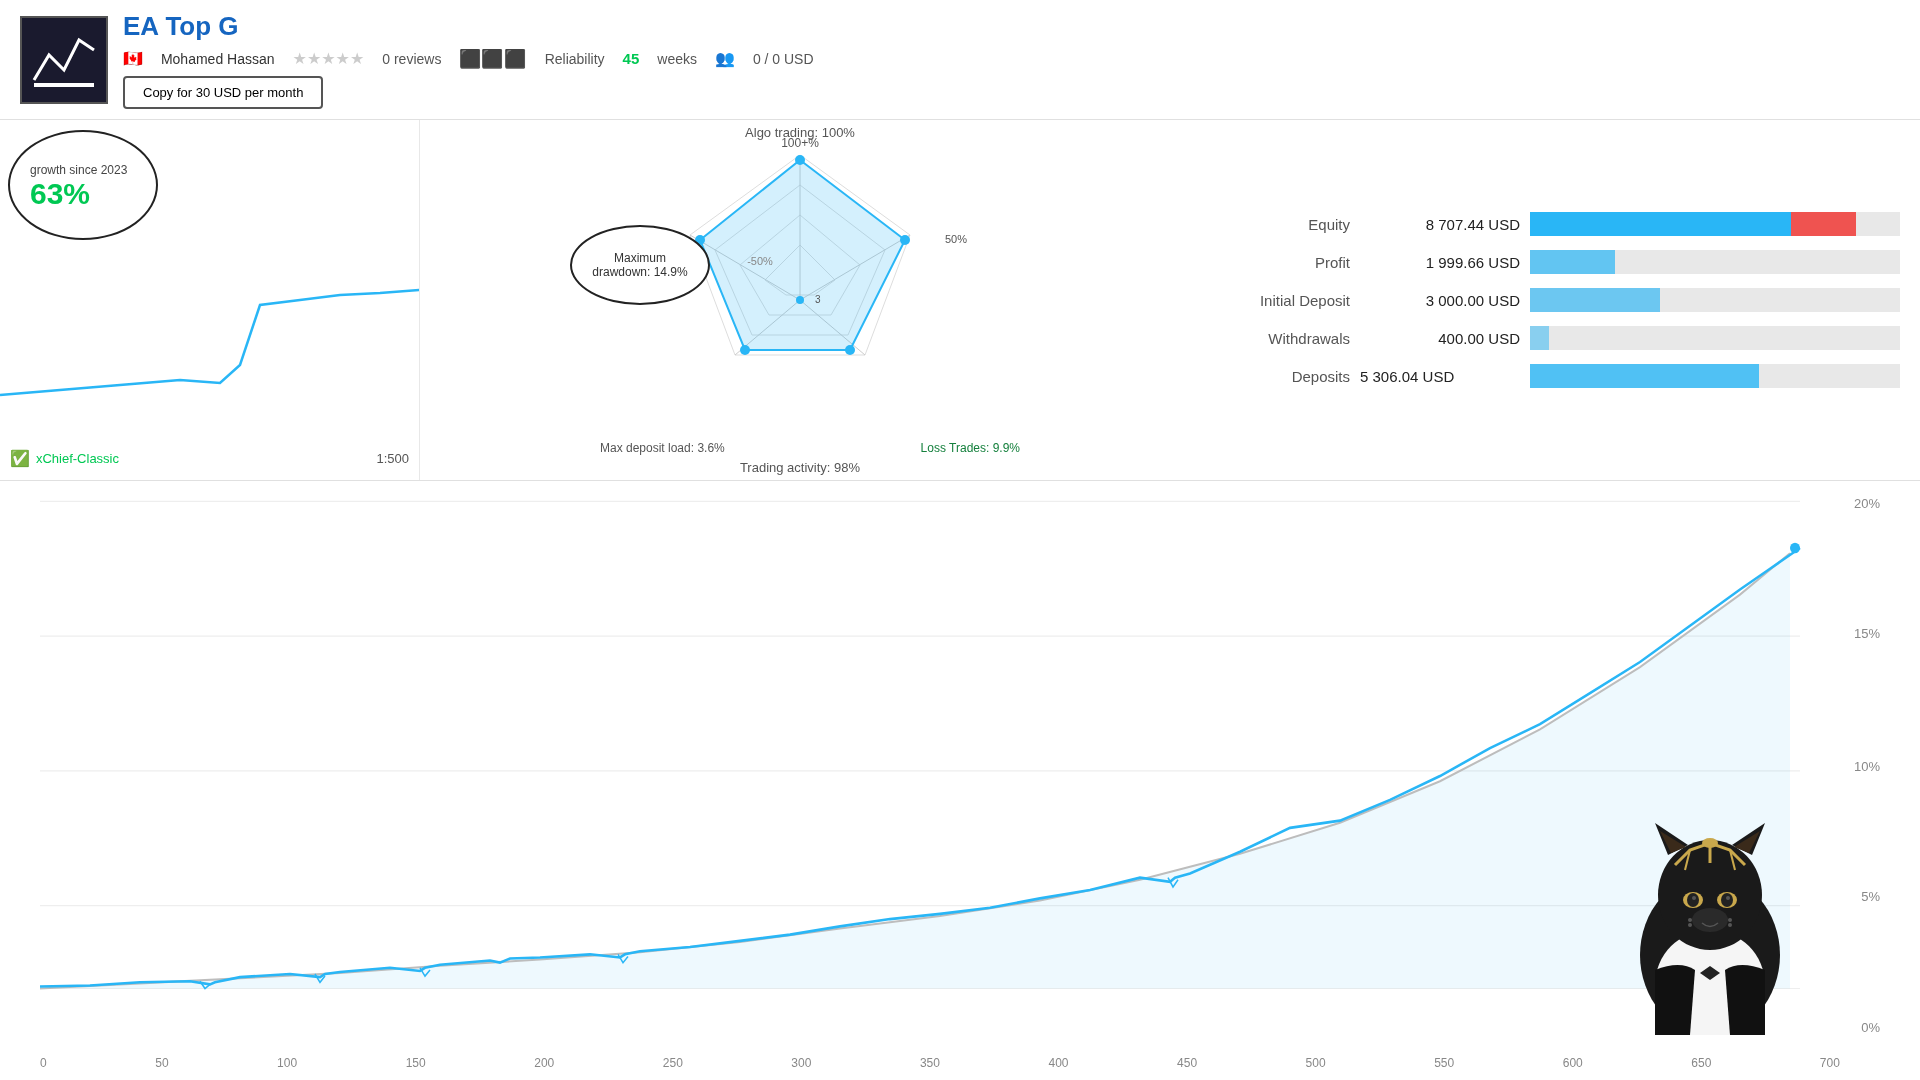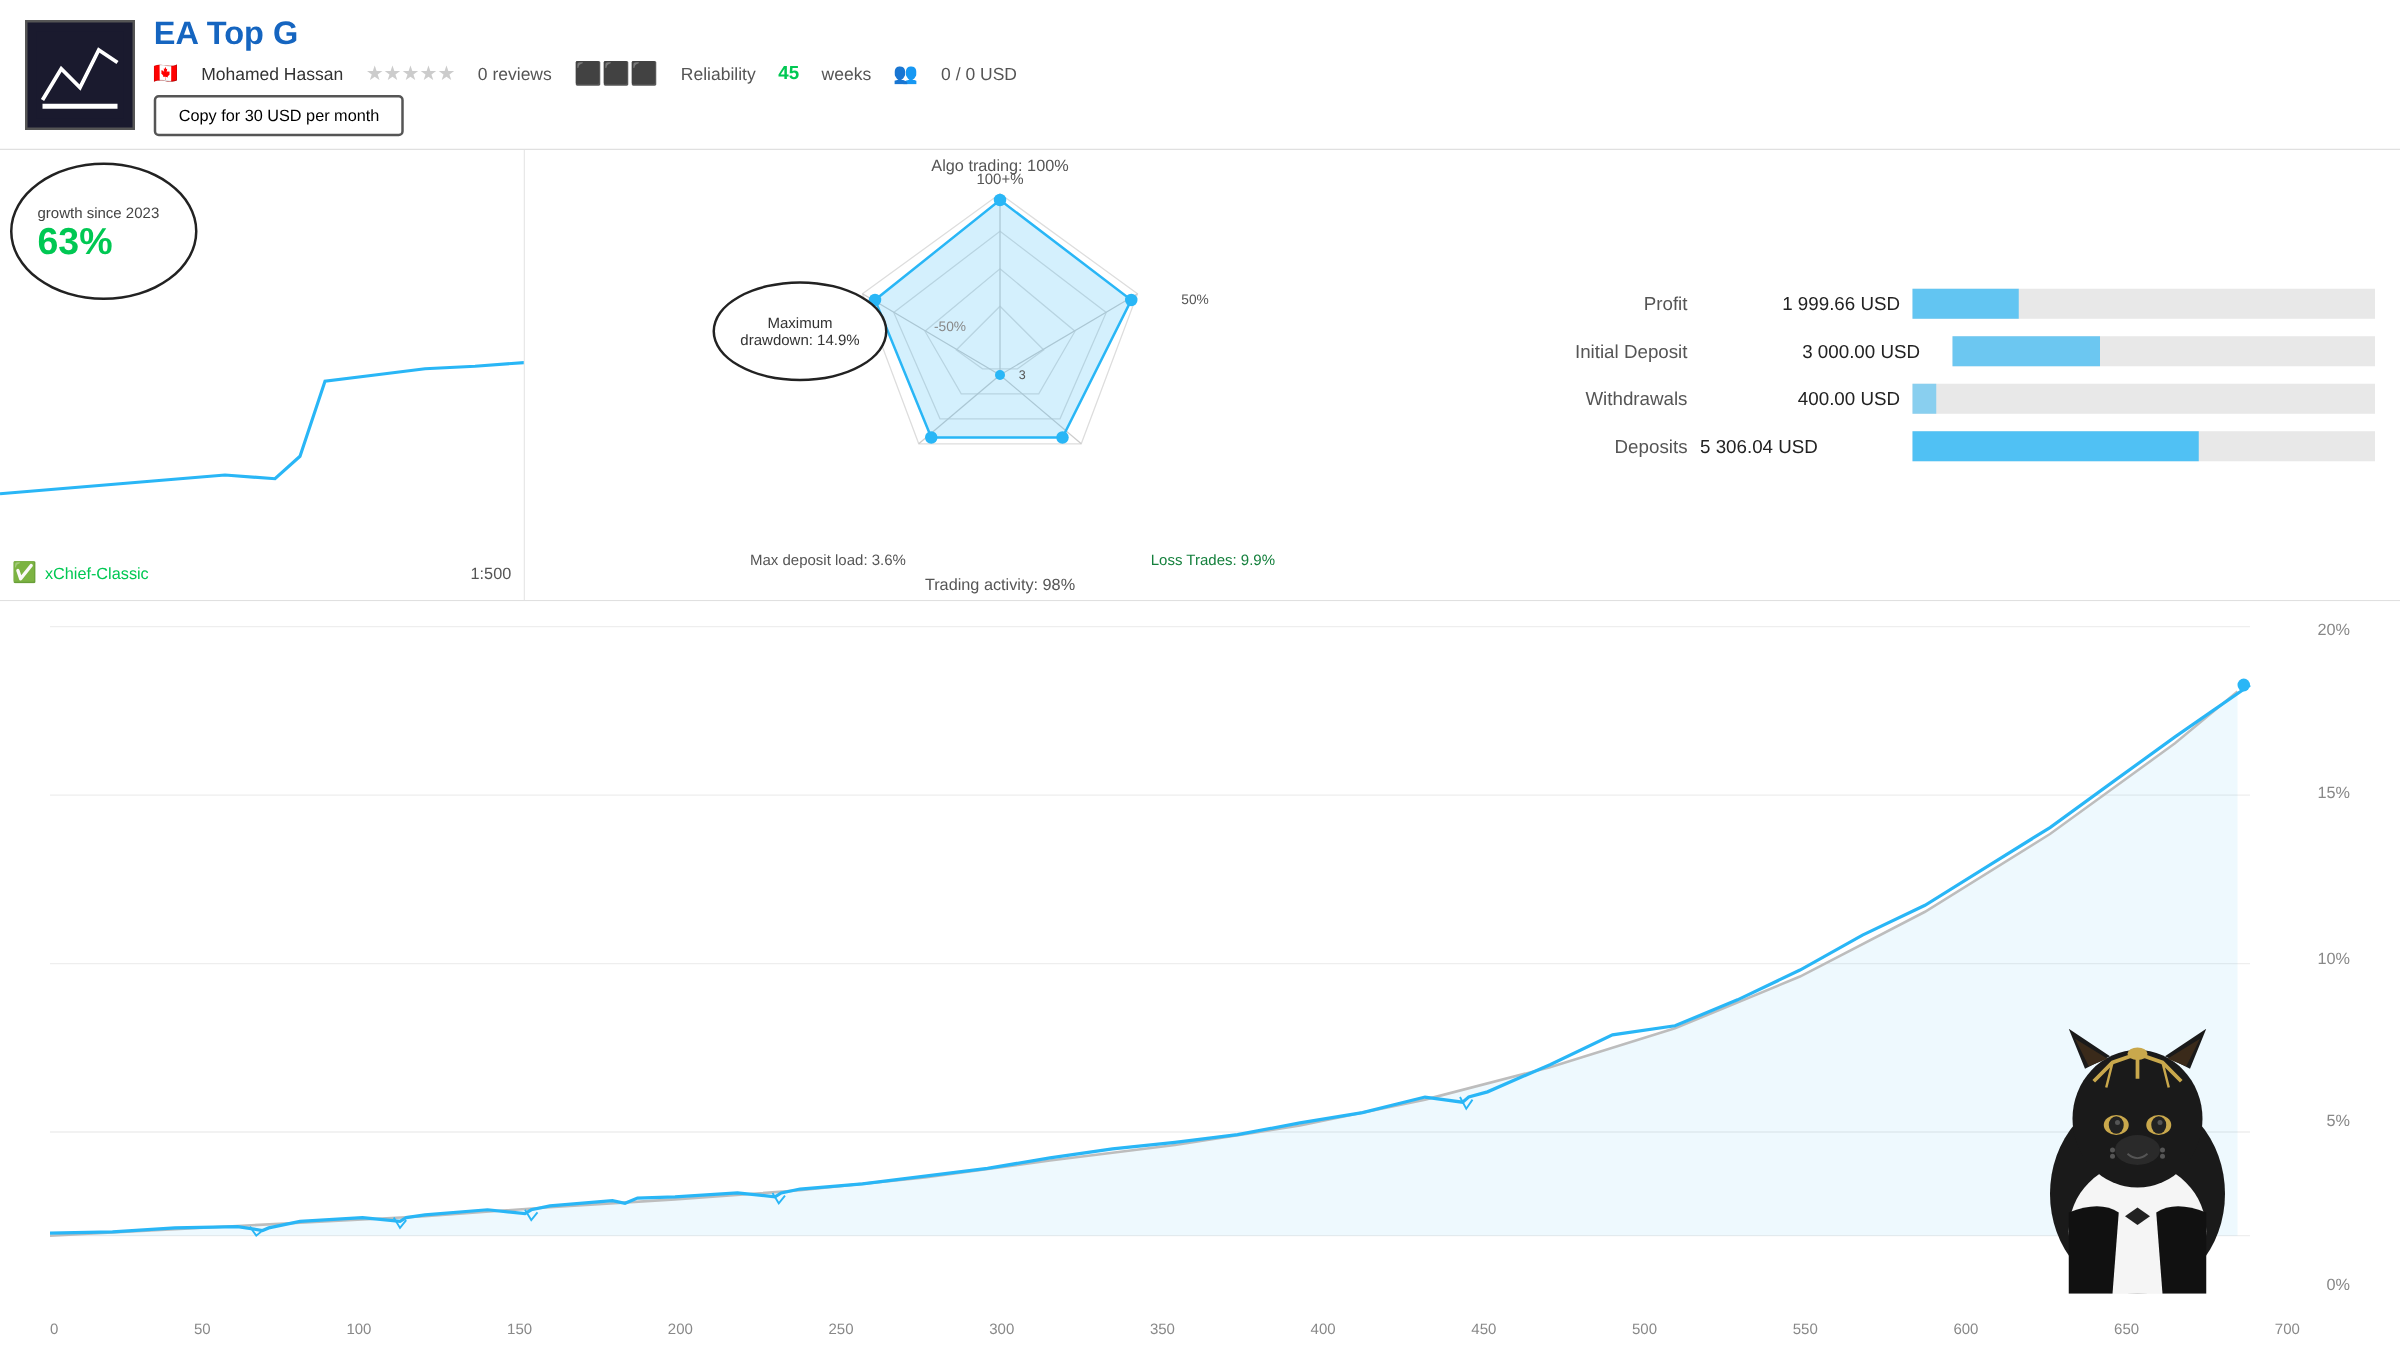--- a/index.html
+++ b/index.html
@@ -117,6 +117,13 @@
 
   <div style="position:absolute;top:120px;left:1180px;right:0;height:360px;padding:20px 20px 20px 20px;display:flex;flex-direction:column;gap:14px;justify-content:center;">
 
+    <div style="display:flex;align-items:center;gap:10px;">
+      <div style="width:150px;text-align:right;font-size:15px;color:#555;">Equity</div>
+      <div style="width:160px;text-align:right;font-size:15px;color:#222;font-weight:500;">8 707.44 USD</div>
+      <div style="flex:1;height:24px;background:#e8e8e8;position:relative;max-width:500px;">
+        <div style="height:100%;width:88%;background:linear-gradient(to right,#29b6f6 80%,#ef5350 80%);"></div>
+      </div>
+    </div>
 
     <div style="display:flex;align-items:center;gap:10px;">
       <div style="width:150px;text-align:right;font-size:15px;color:#555;">Profit</div>

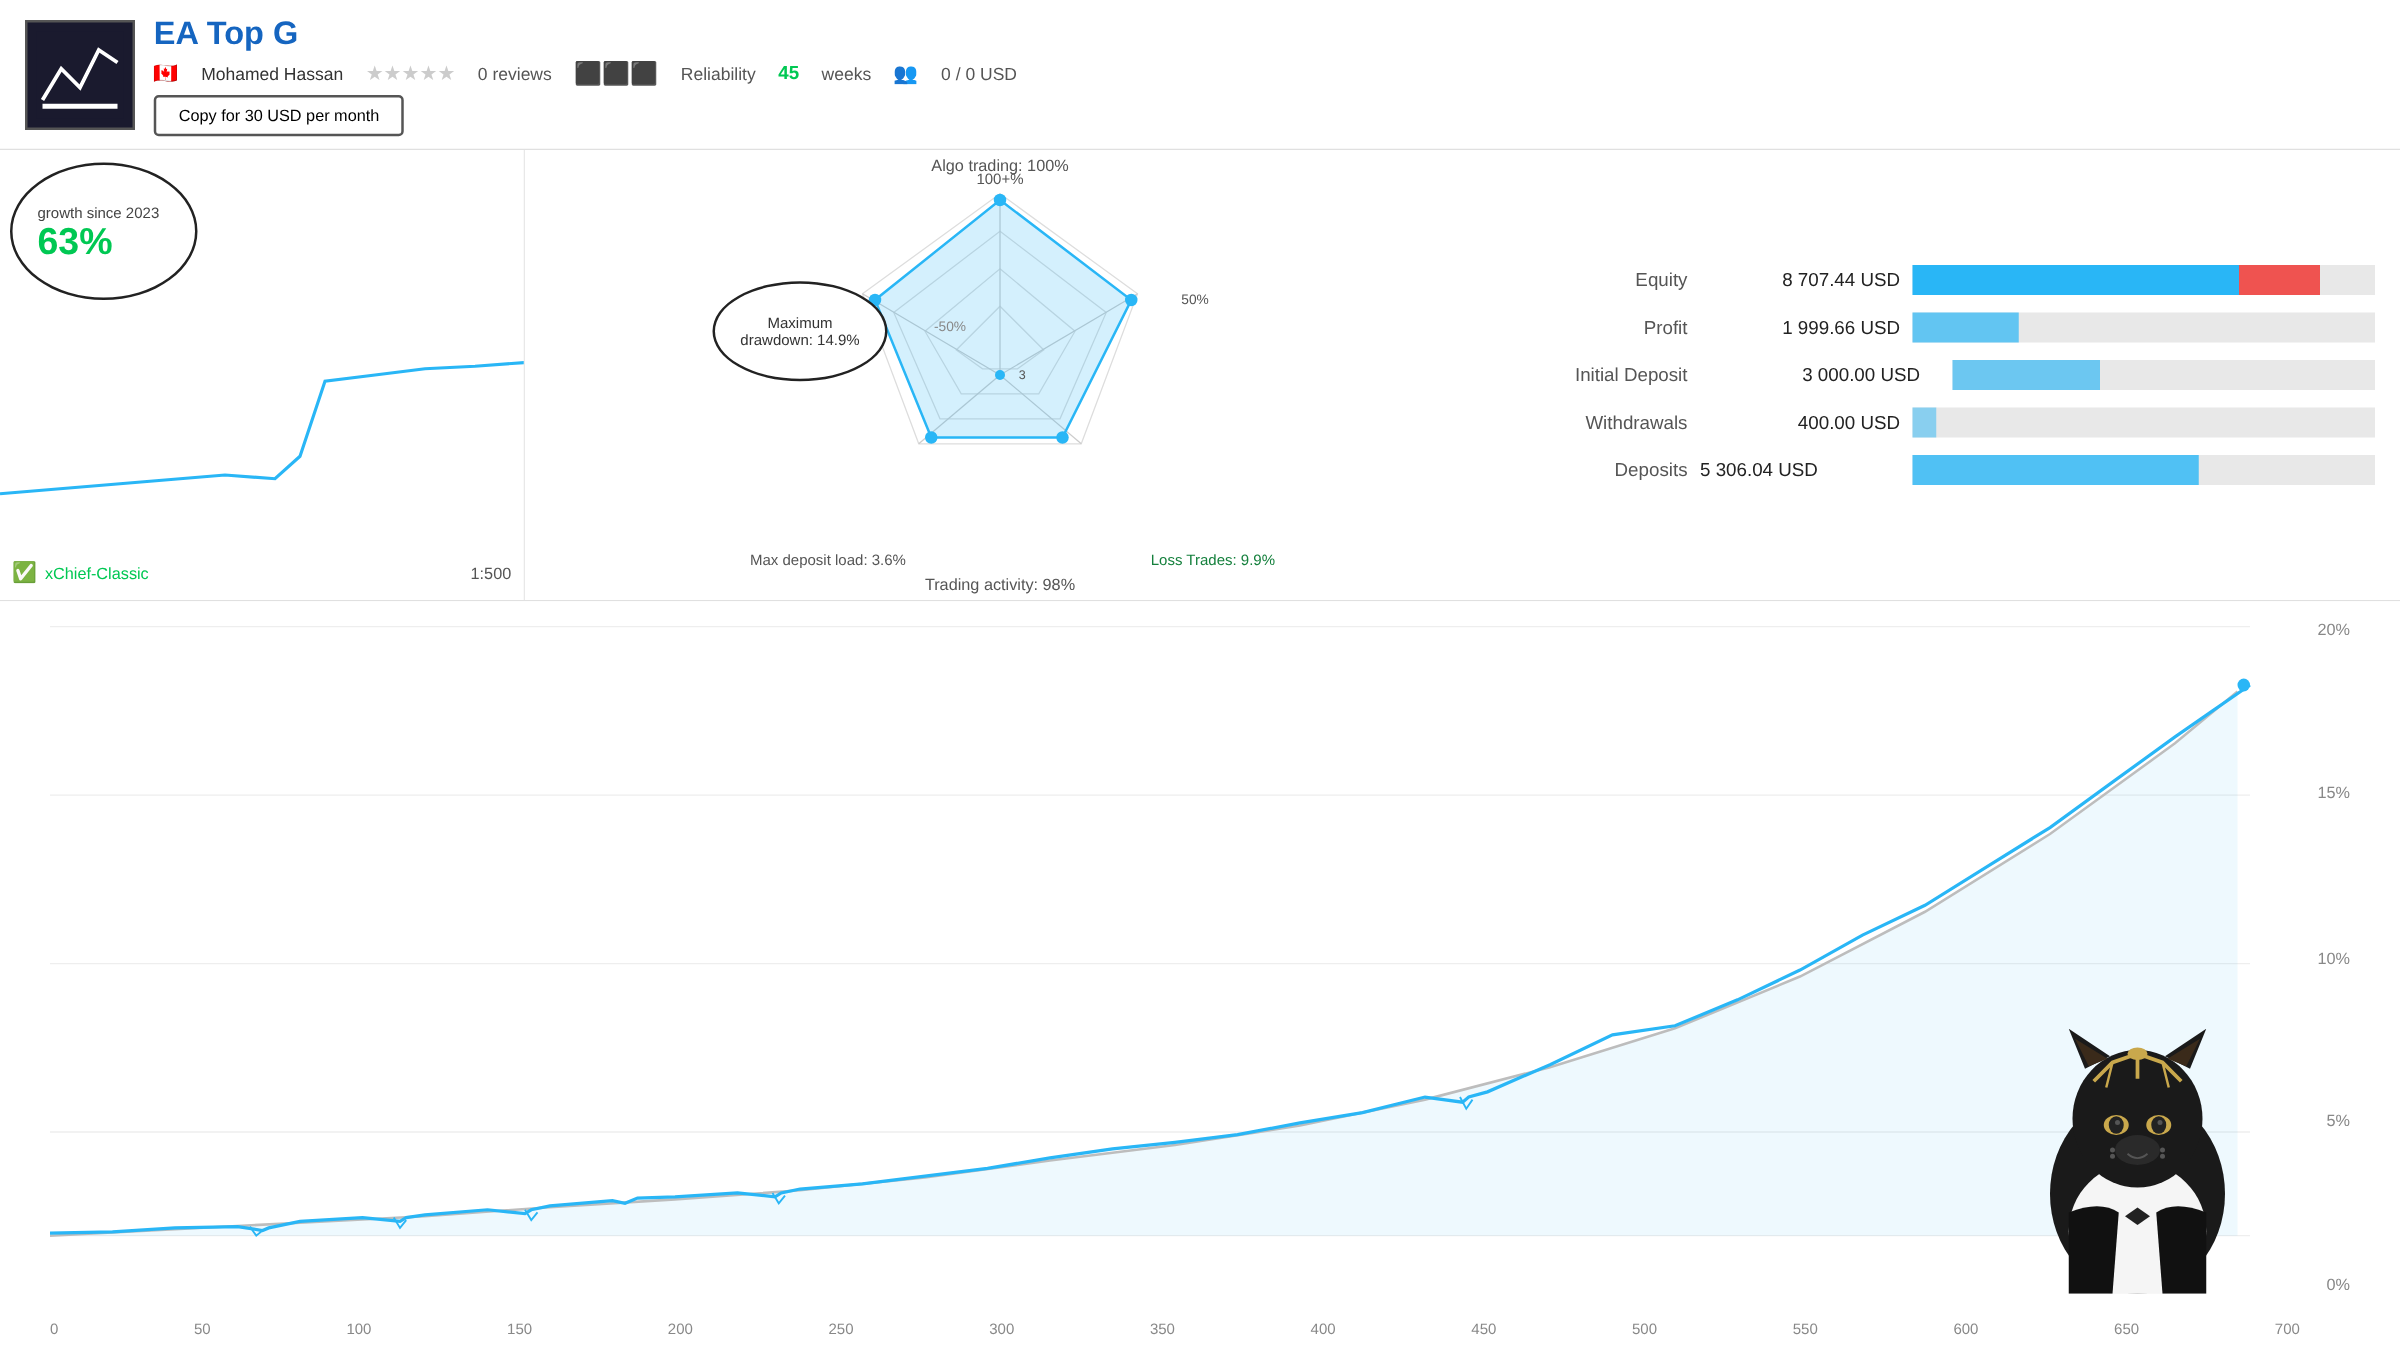--- a/index.html
+++ b/index.html
@@ -133,7 +133,7 @@
       </div>
     </div>
 
-    <div style="display:flex;align-items:center;gap:26px;">
+    <div style="display:flex;align-items:center;gap:10px;">
       <div style="width:150px;text-align:right;font-size:15px;color:#555;">Initial Deposit</div>
       <div style="width:160px;text-align:right;font-size:15px;color:#222;font-weight:500;">3 000.00 USD</div>
       <div style="flex:1;height:24px;background:#e8e8e8;position:relative;max-width:500px;">

